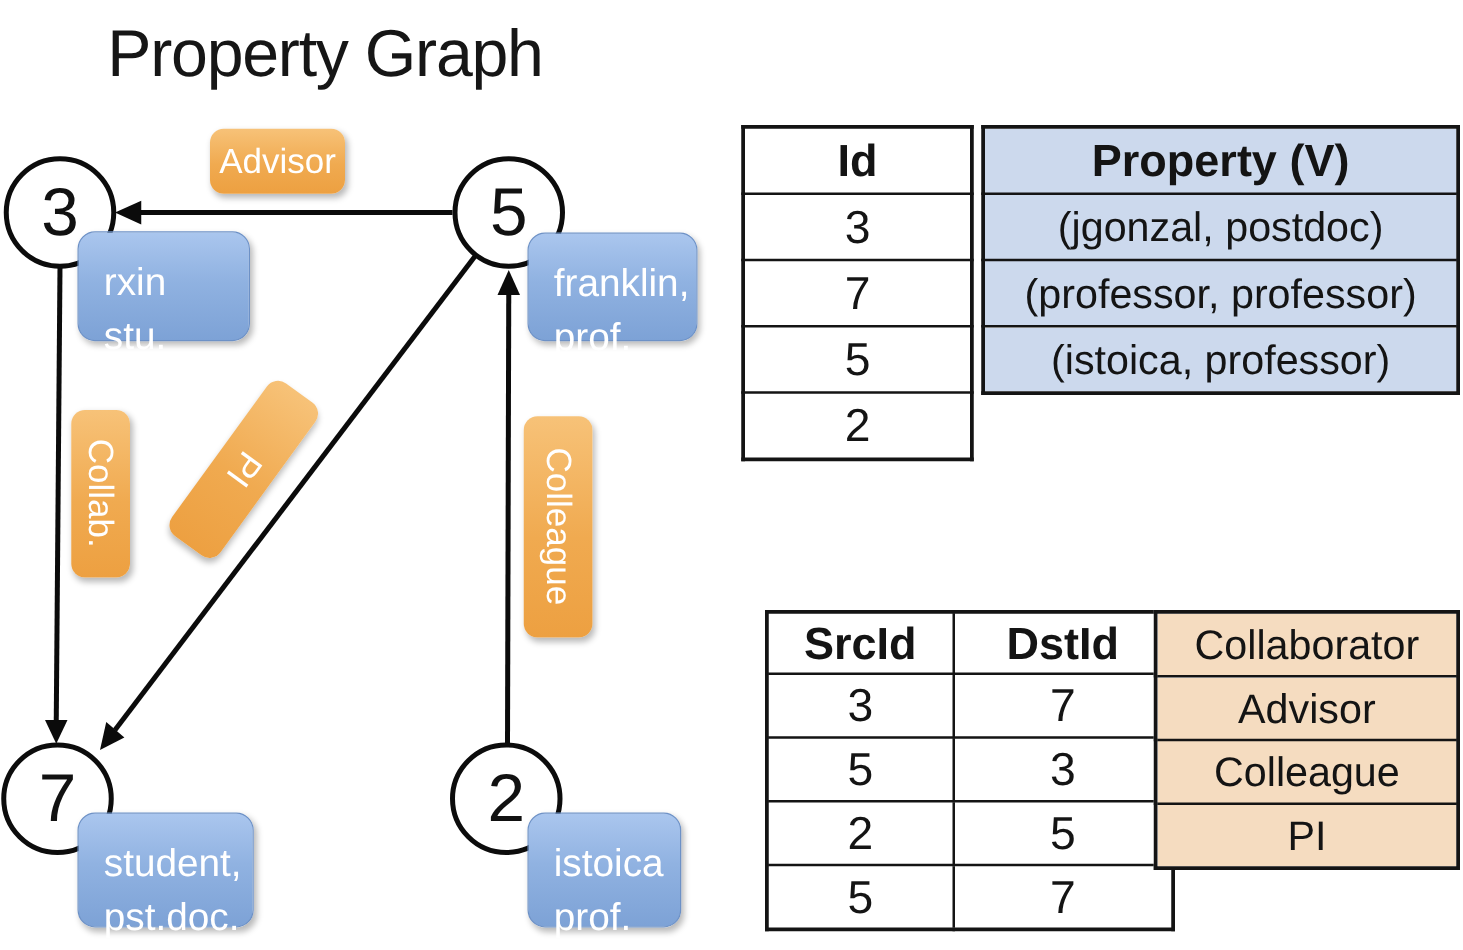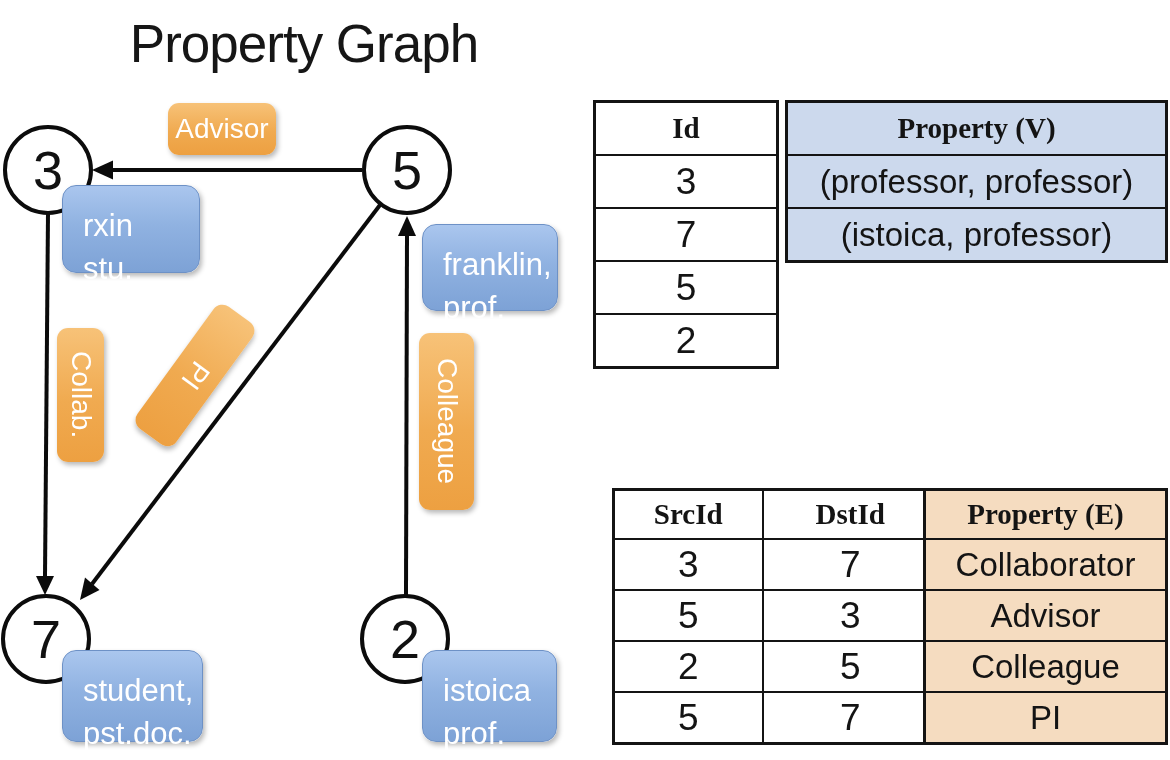--- a/index.html
+++ b/index.html
@@ -25,7 +25,7 @@
     white-space: nowrap;
     text-align: center;
   }
-  #pg-title { left: 0;   top: 14px;  width: 520px; margin-left: 44px; }
+  #pg-title { left: 0;   top: 14px;  width: 520px; }
 
   
   #edges-layer { position: absolute; left: 0; top: 0; z-index: 1; }

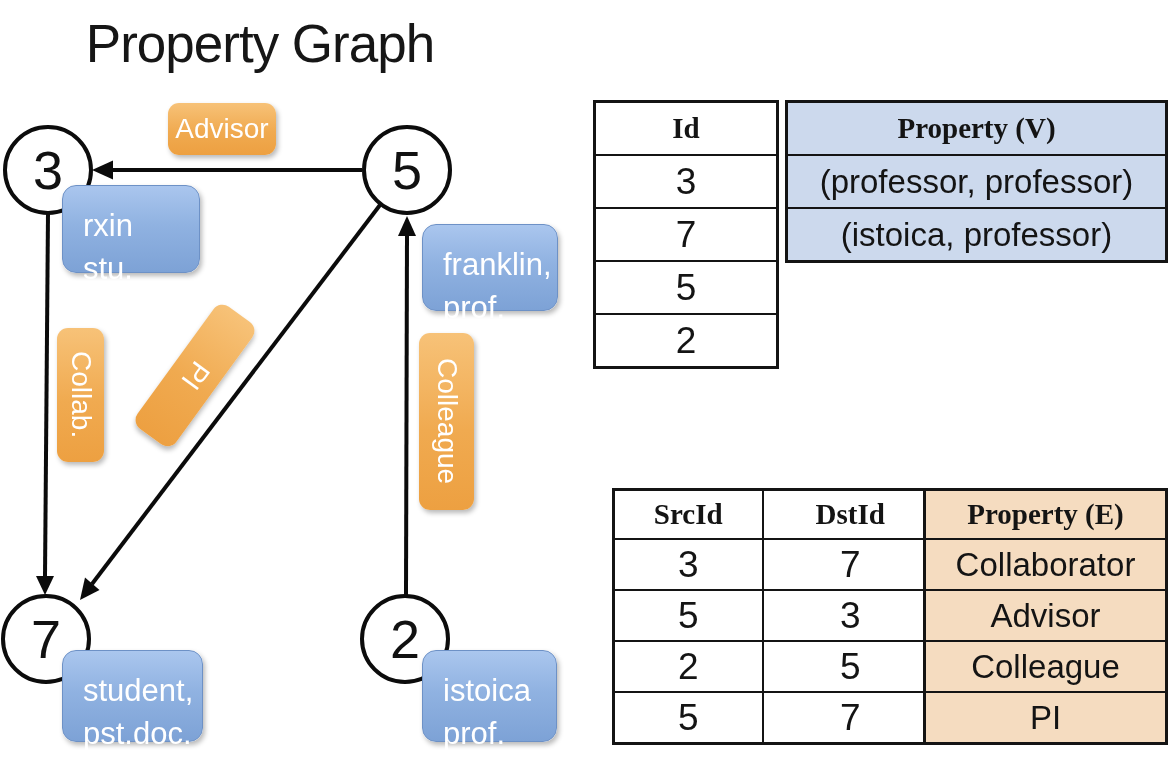--- a/index.html
+++ b/index.html
@@ -102,7 +102,7 @@
     overflow: hidden;
     white-space: nowrap;
   }
-  .dtable tr.hdr td { font-weight: bold; font-size: 29px; font-family: Liberation Serif, serif; }
+  .dtable tr.hdr td { font-weight: bold; font-size: 36px; }
   .dtable td.num  { font-size: 37px; }
   .dtable td.txt  { font-size: 33px; }
 

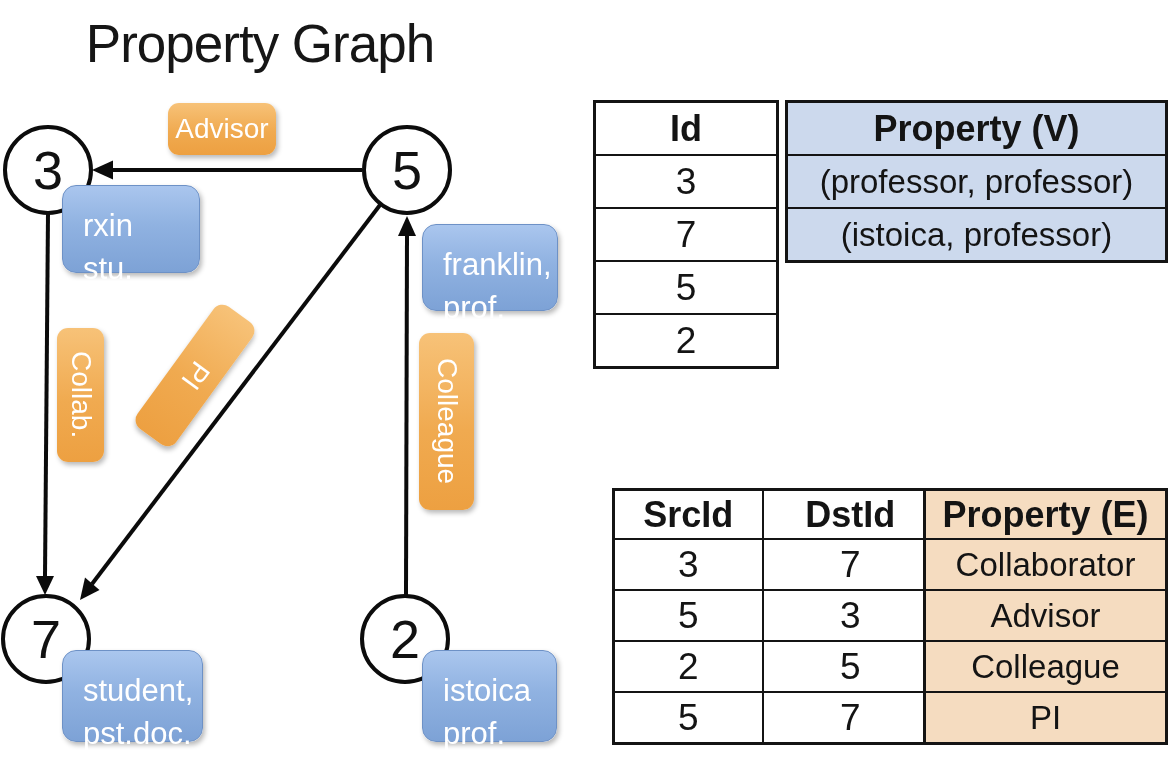--- a/index.html
+++ b/index.html
@@ -207,6 +207,9 @@
     <td>Property (V)</td>
   </tr>
   <tr class="data">
+        <td class="txt">(jgonzal, postdoc)</td>
+      </tr>
+  <tr class="data">
         <td class="txt">(professor, professor)</td>
       </tr>
   <tr class="data">

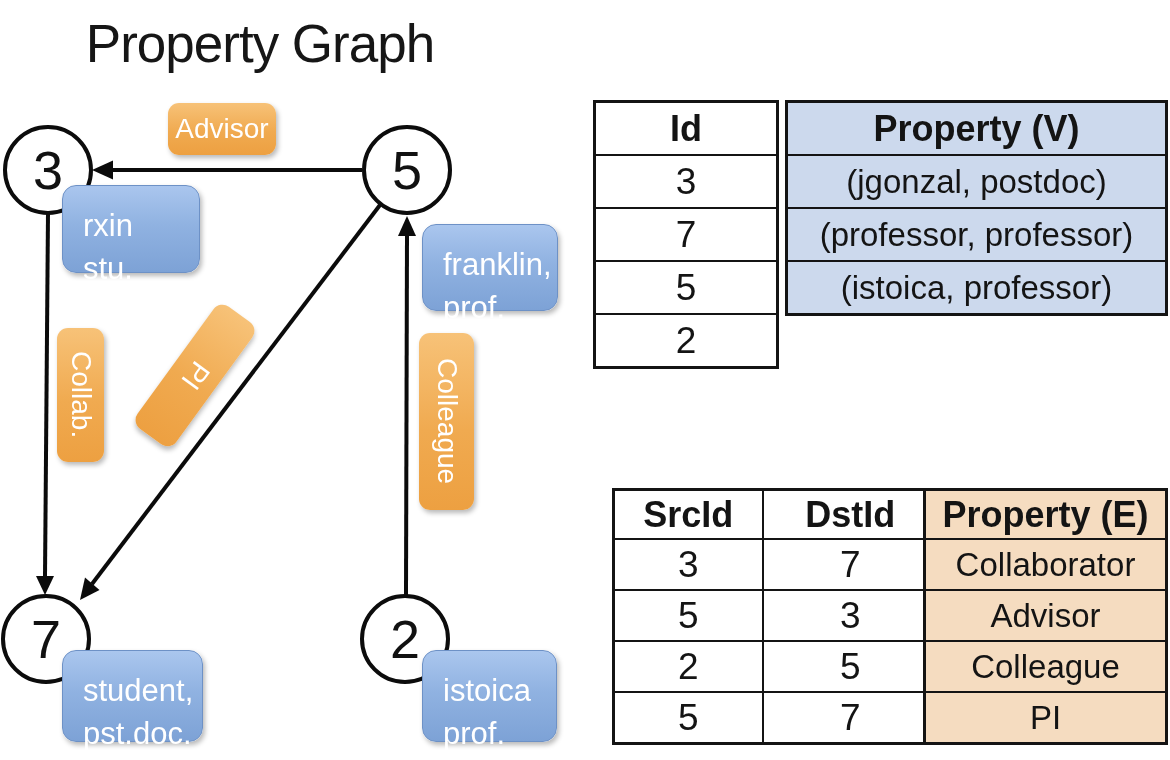--- a/index.html
+++ b/index.html
@@ -64,7 +64,7 @@
     z-index: 3;
   }
   #vbox-rxin     { left: 62px;  top: 185px; width: 138px; height: 88px; }
-  #vbox-franklin { left: 422px; top: 186px; width: 136px; height: 87px; margin-top: 38px; }
+  #vbox-franklin { left: 422px; top: 186px; width: 136px; height: 87px; }
   #vbox-jgonzal  { left: 62px;  top: 650px; width: 141px; height: 92px; }
   #vbox-istoica  { left: 422px; top: 650px; width: 135px; height: 92px; }
 

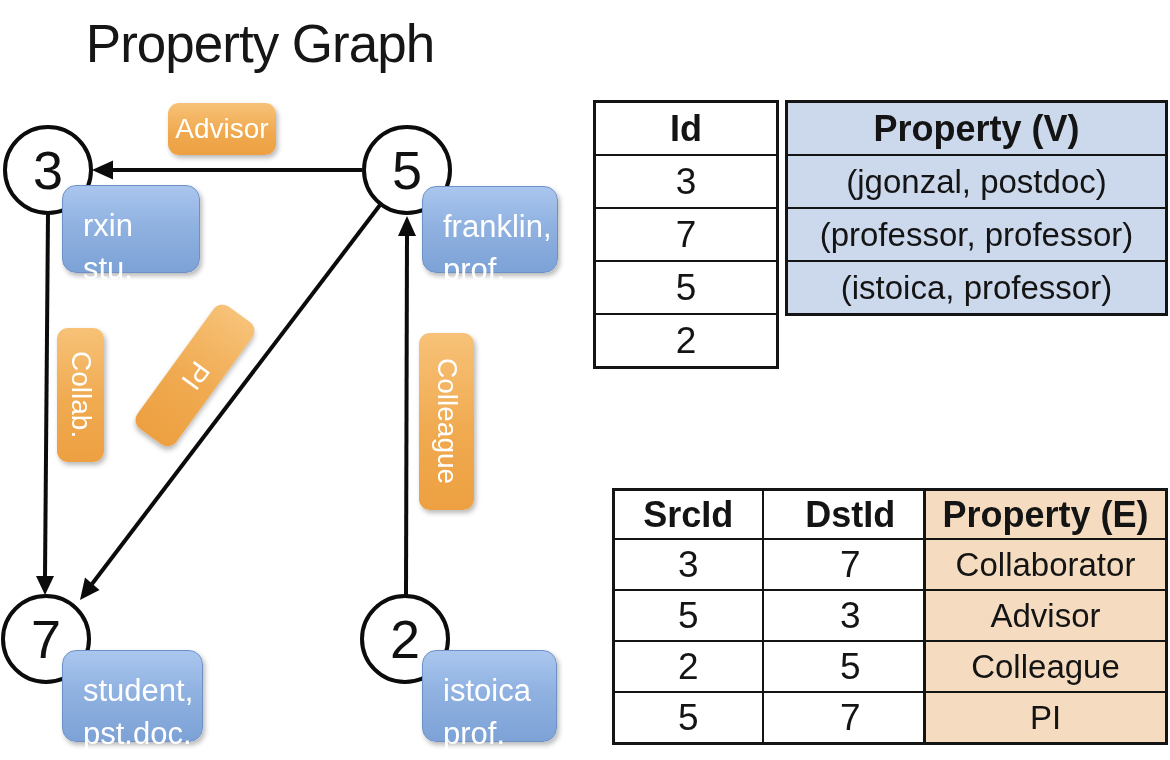--- a/index.html
+++ b/index.html
@@ -249,9 +249,6 @@
 
 <table class="dtable" id="et-prop-table">
   <tbody>
-      <tr class="hdr">
-    <td>Property (E)</td>
-  </tr>
   <tr class="data">
         <td class="txt">Collaborator</td>
       </tr>

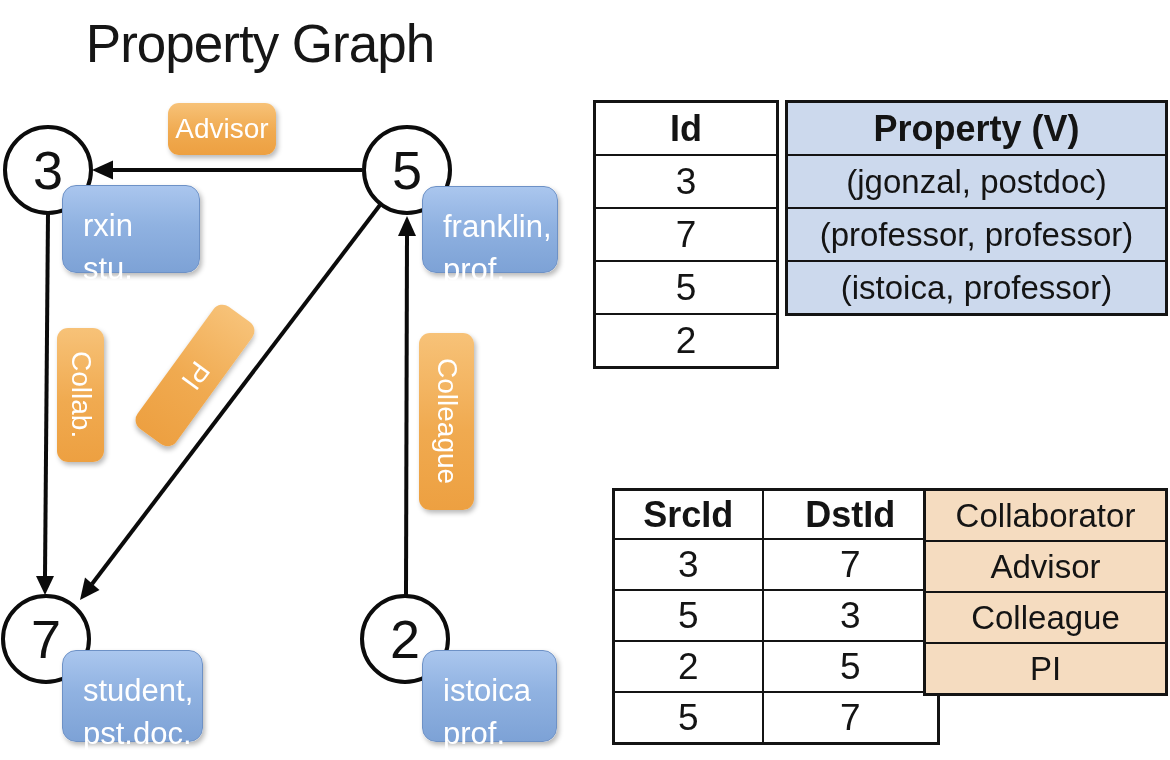--- a/index.html
+++ b/index.html
@@ -66,7 +66,7 @@
   #vbox-rxin     { left: 62px;  top: 185px; width: 138px; height: 88px; }
   #vbox-franklin { left: 422px; top: 186px; width: 136px; height: 87px; }
   #vbox-jgonzal  { left: 62px;  top: 650px; width: 141px; height: 92px; }
-  #vbox-istoica  { left: 422px; top: 650px; width: 135px; height: 92px; }
+  #vbox-istoica  { left: 422px; top: 650px; width: 123px; height: 92px; }
 
   
   .ebox {

